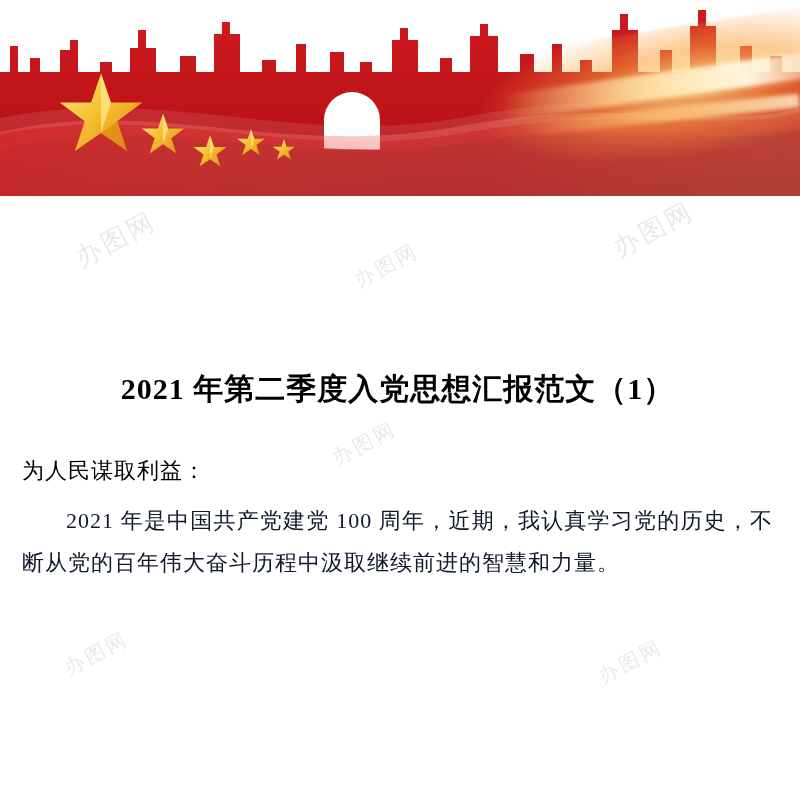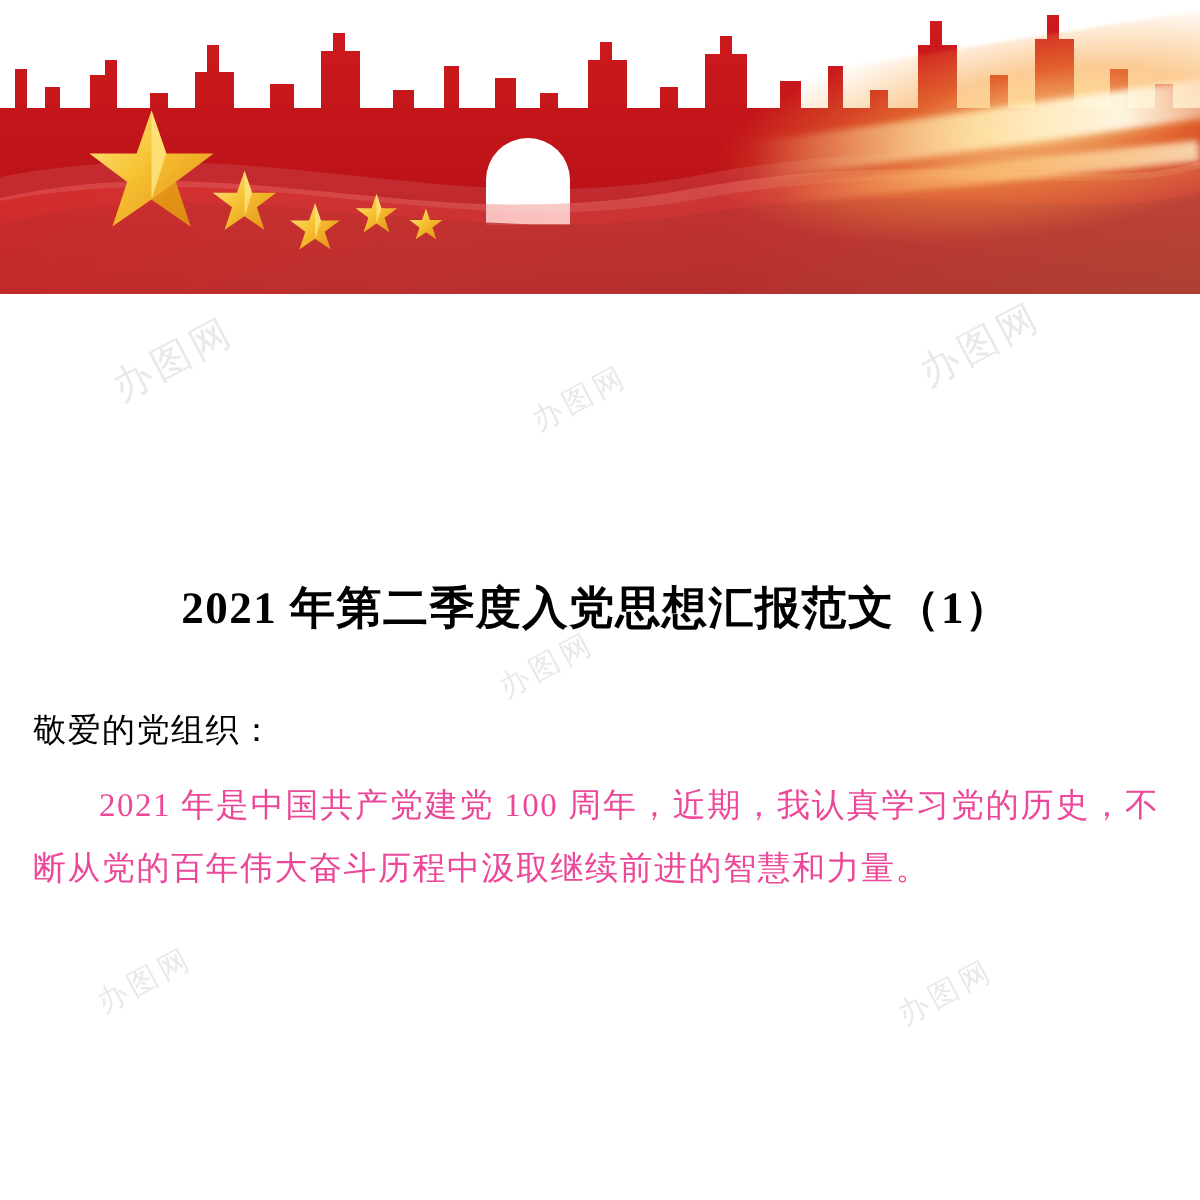--- a/index.html
+++ b/index.html
@@ -96,7 +96,7 @@
   .doc {
     position: absolute;
     left: 0;
-    top: 200px;
+    top: 184px;
     width: 795px;
     padding: 0 22px;
     box-sizing: border-box;

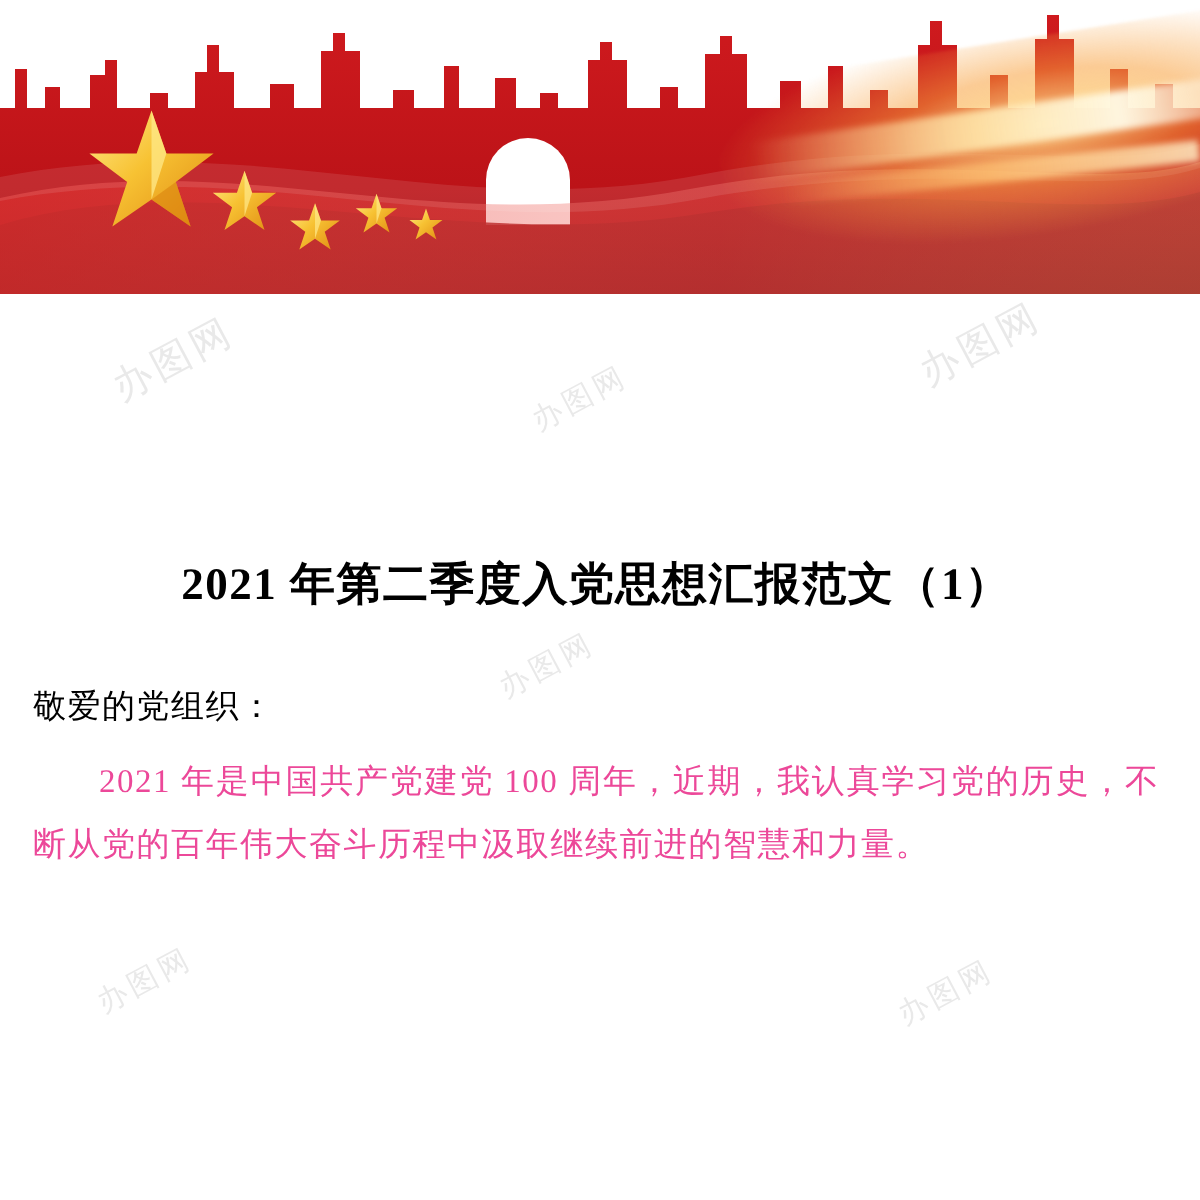--- a/index.html
+++ b/index.html
@@ -232,7 +232,7 @@
 
 <div class="doc">
   <h1 class="doc-title">2021 年第二季度入党思想汇报范文（1）</h1>
-  <p class="salutation">敬爱的党组织：</p>
+  <p class="salutation">为人民谋取利益：</p>
   <p class="para">2021 年是中国共产党建党 100 周年，近期，我认真学习党的历史，不断从党的百年伟大奋斗历程中汲取继续前进的智慧和力量。</p>
 </div>
 

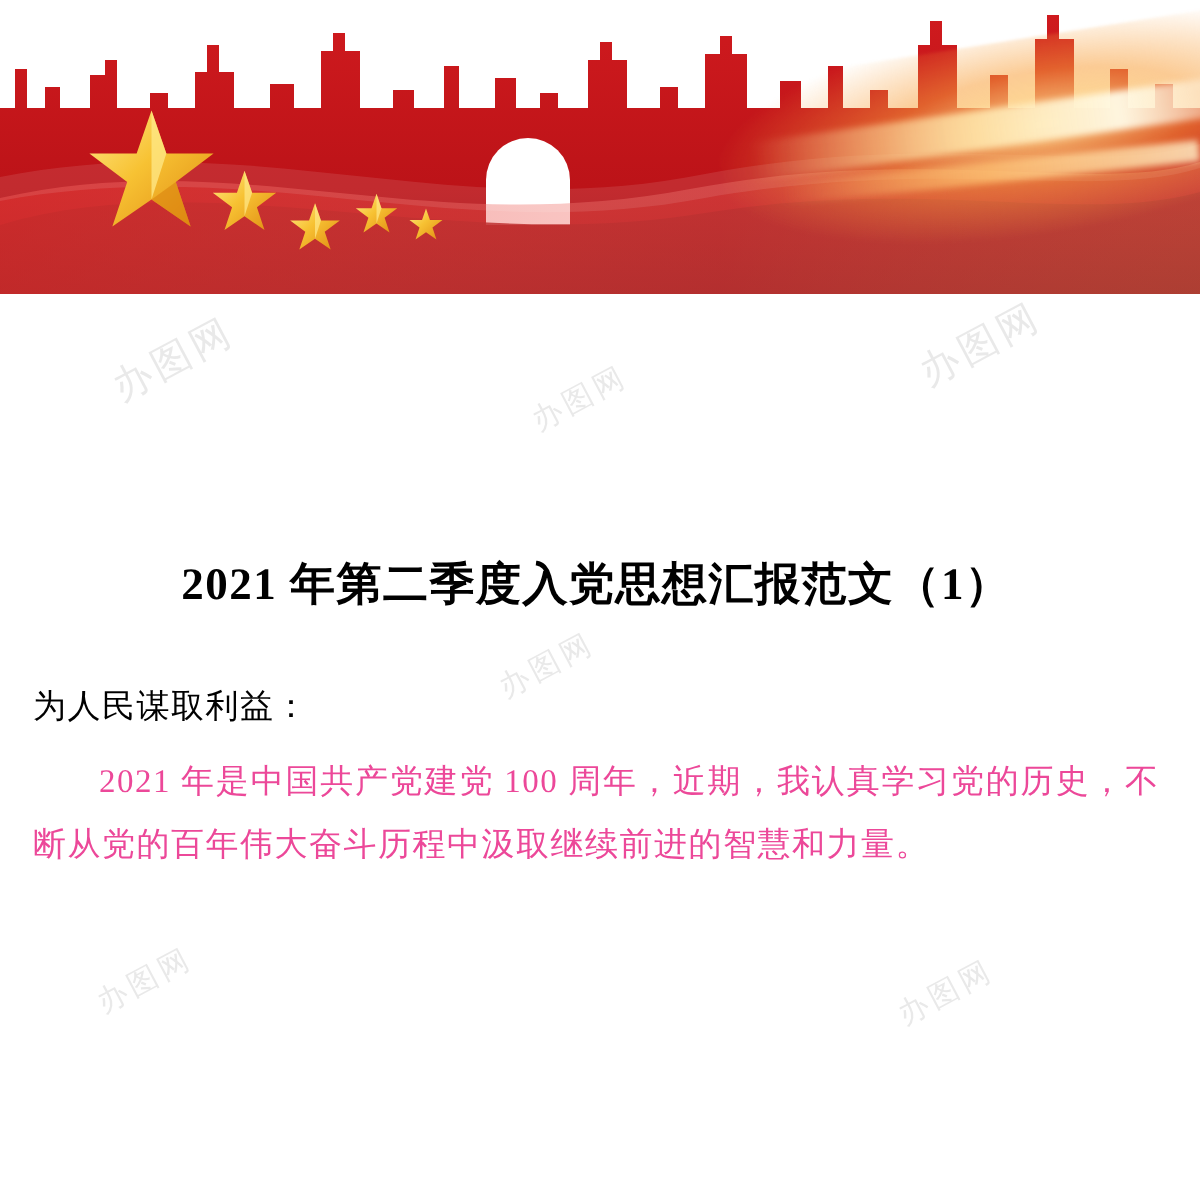--- a/index.html
+++ b/index.html
@@ -120,7 +120,7 @@
     margin: 14px 0 0 0;
     font-size: 22px;
     line-height: 42px;
-    color: #ec4899;
+    color: #0f172a;
     text-indent: 2em;
     letter-spacing: 1px;
     text-align: justify;

